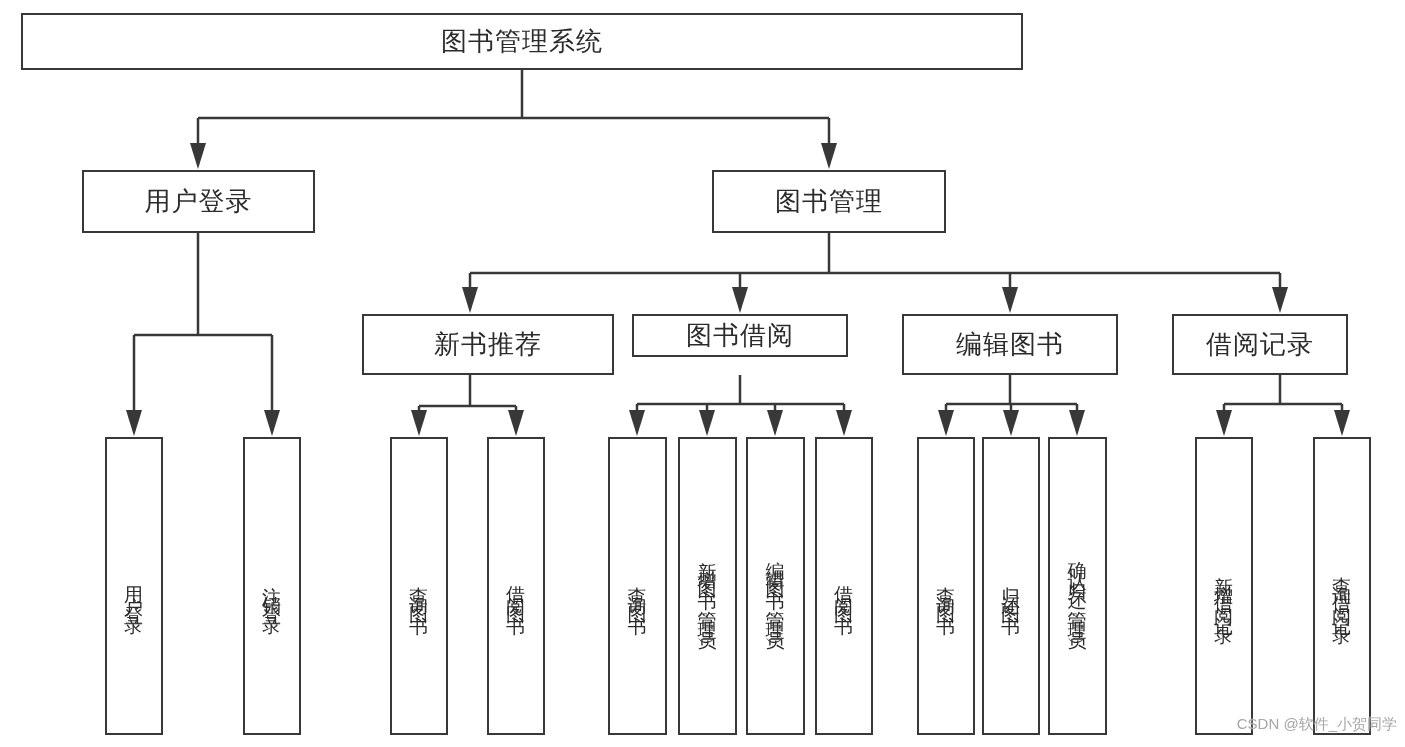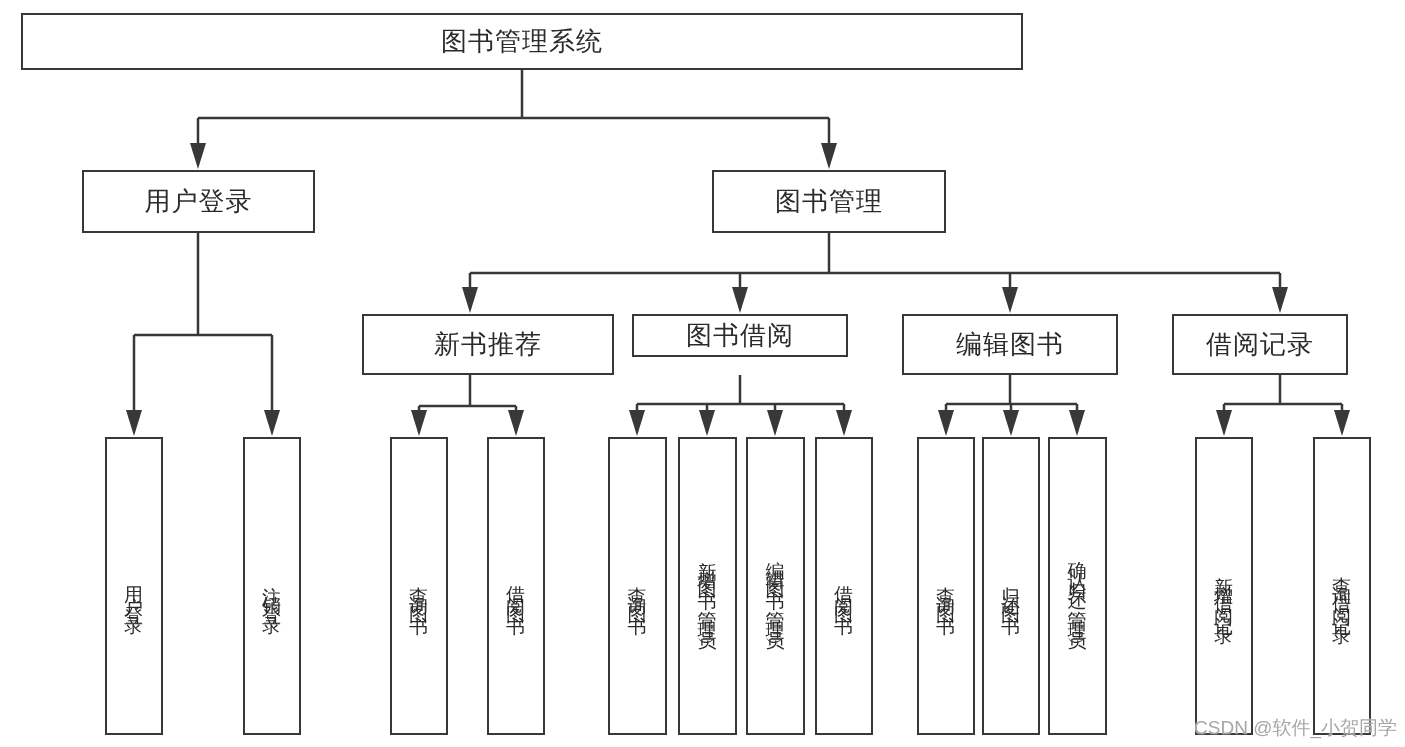--- a/index.html
+++ b/index.html
@@ -43,7 +43,7 @@
     position:absolute;
     top:715px;
     right:8px;
-    font-size:19px;
+    font-size:15px;
     color:var(--wm);
     text-shadow:0 0 2px rgba(255,255,255,.95);
     z-index:5;

